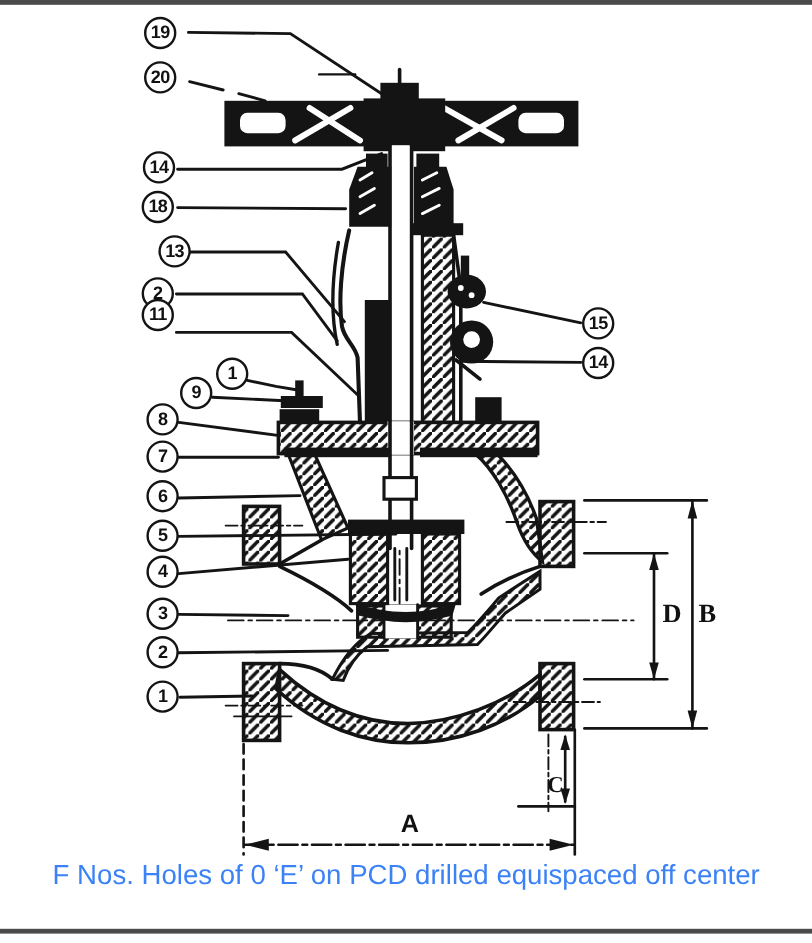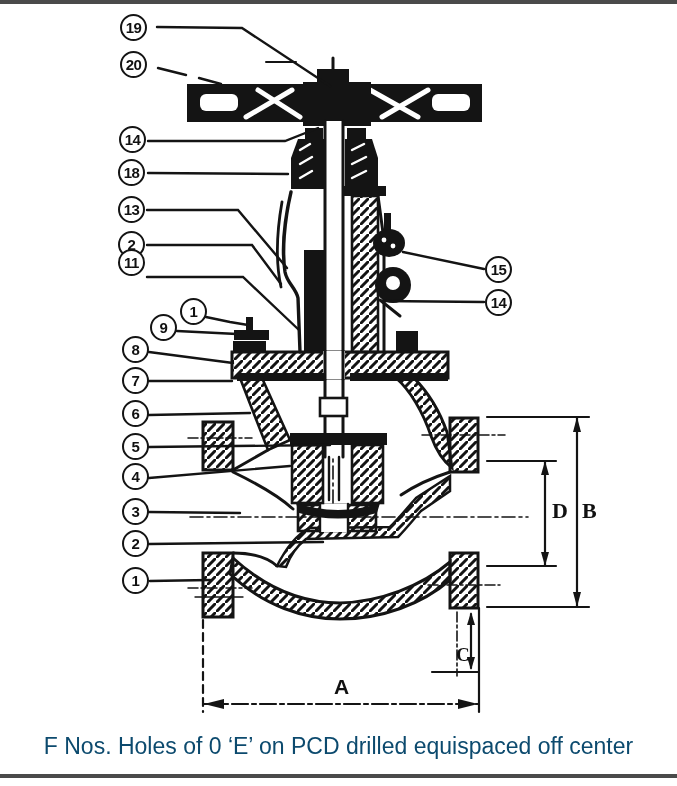--- a/index.html
+++ b/index.html
@@ -216,7 +216,7 @@
   <div class="callout" style="left:118px;top:159px">
       <span>18</span>
     </div>
-  <div class="callout" style="left:118px;top:196px">
+  <div class="callout" style="left:132px;top:196px">
       <span>13</span>
     </div>
   <div class="callout" style="left:118px;top:231px">

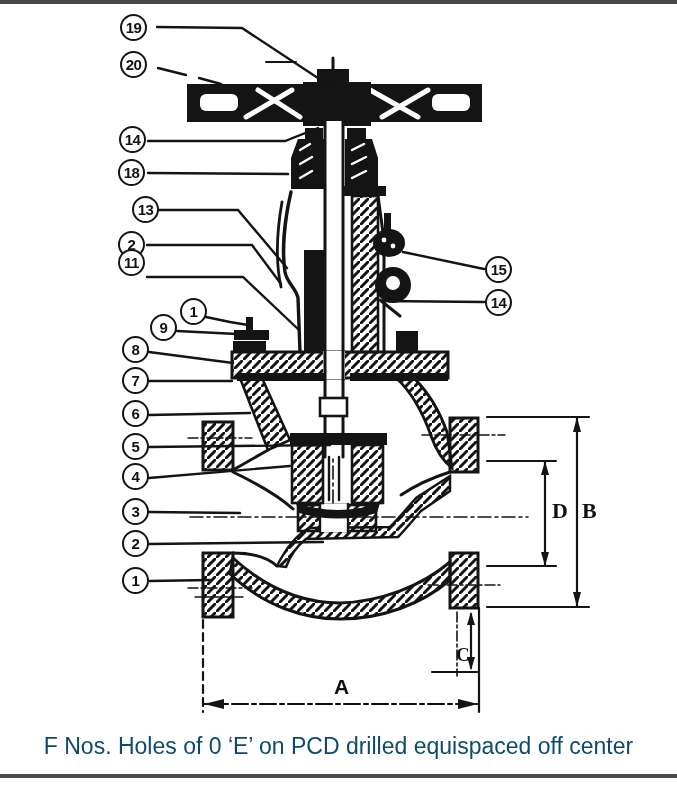--- a/index.html
+++ b/index.html
@@ -15,8 +15,8 @@
   .dim-label{position:absolute;z-index:5;color:#111;}
   .dim-serif{font-family:"Liberation Serif",serif;font-weight:600;font-size:22px;}
   .dim-sans{font-weight:bold;font-size:21px;}
-  #caption{position:absolute;left:0;top:733px;width:677px;text-align:center;
-           font-size:23px;color:#0c4a6e;z-index:5;}
+  #caption{position:absolute;left:0;top:716px;width:677px;text-align:center;
+           font-size:23px;color:#3b82f6;z-index:5;}
 </style>
 </head>
 <body>

